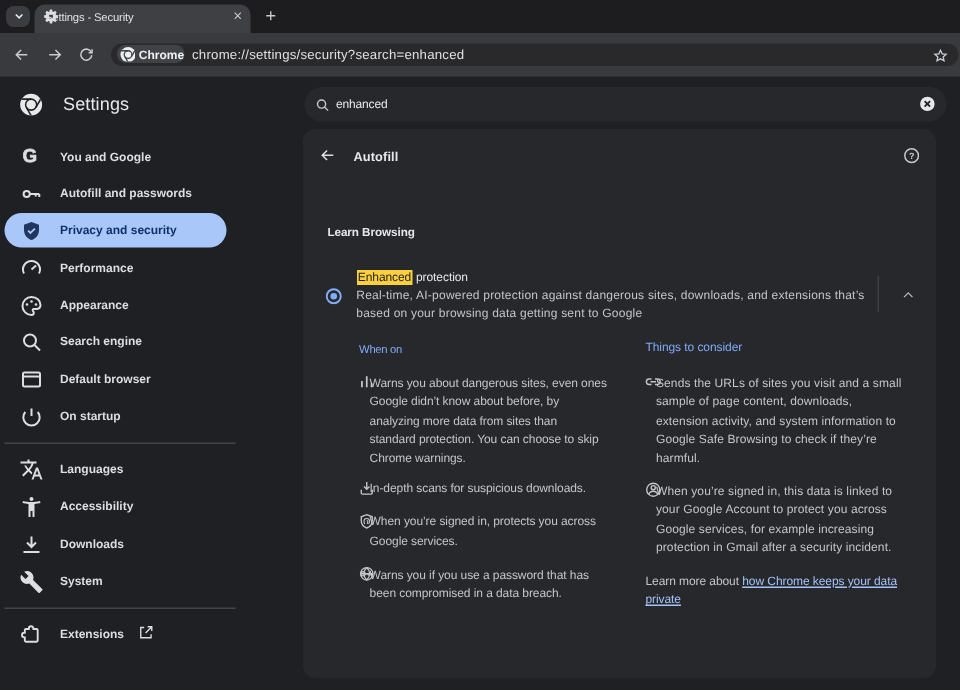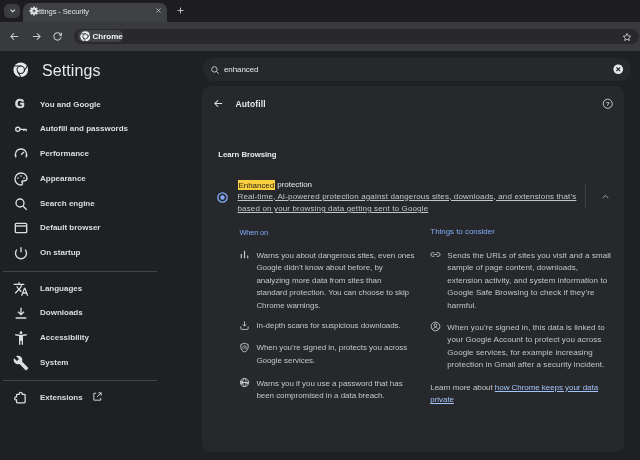--- a/index.html
+++ b/index.html
@@ -89,6 +89,7 @@
       </g>
     </svg>
   <div class="abs" style="left:92.5px;top:31.6px;font-size:8px;font-weight:bold;color:#f0f2f4;letter-spacing:0;">Chrome</div>
+  <div class="url">chrome://settings/security?search=enhanced</div>
   <svg class="abs" style="left:621.7px;top:32.1px;width:10px;height:10px;" viewBox="0 0 24 24">
       <path fill="none" stroke="#c9ccd0" stroke-width="2.1" d="M12 3.5 L14.7 9.3 L21 10 L16.3 14.3 L17.6 20.5 L12 17.4 L6.4 20.5 L7.7 14.3 L3 10 L9.3 9.3 Z"></path>
     </svg>

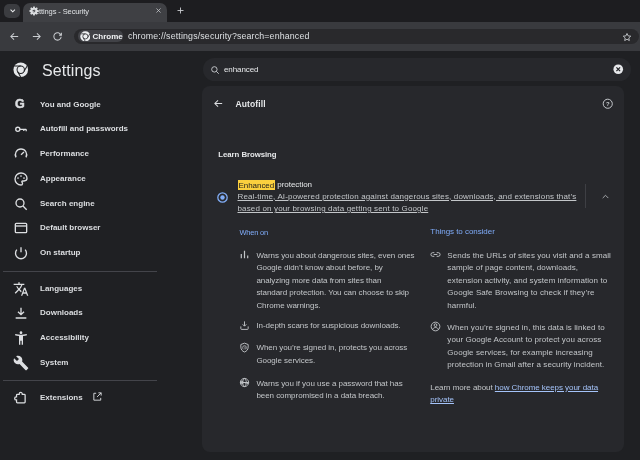--- a/index.html
+++ b/index.html
@@ -17,7 +17,7 @@
   .tabtitle { position:absolute; left:30px; top:7px; font-size:7.5px; letter-spacing:-0.1px; color:#dfe1e4; }
   .url { position:absolute; left:128px; top:31.3px; font-size:8.8px; letter-spacing:0.16px; color:#dde0e3; }
   
-  #settingsTitle { position:absolute; left:42px; top:62px; font-size:16px; color:#e6e8ea; letter-spacing:0.1px; }
+  #settingsTitle { position:absolute; left:42px; top:62px; font-size:12px; color:#e6e8ea; letter-spacing:0.1px; }
   #searchbox { position:absolute; left:203px; top:58px; width:428px; height:23px; border-radius:11.5px; background:#27282c; }
   #searchtext { position:absolute; left:224px; top:64.5px; font-size:8px; color:#e8eaec; letter-spacing:-0.1px; }
   

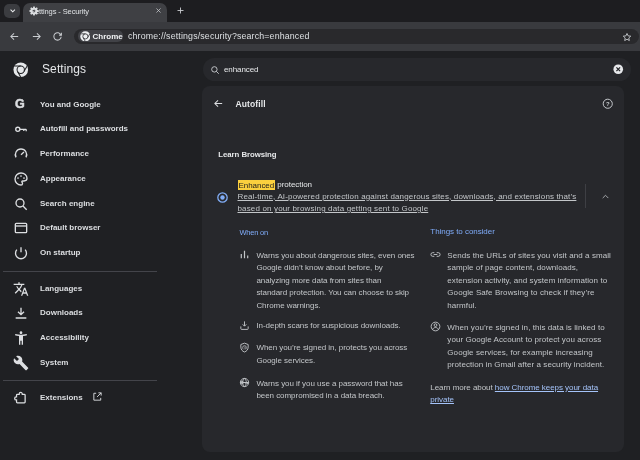--- a/index.html
+++ b/index.html
@@ -151,6 +151,14 @@
         <span class="lbl">Autofill and passwords</span>
       </div>
     <div class="navitem">
+        <div id="pill"></div>
+        <svg class="ic" viewBox="0 0 24 24">
+          <path d="M12 3 L19.5 5.8 V11 C19.5 16.2 16.3 19.6 12 21 C7.7 19.6 4.5 16.2 4.5 11 V5.8 Z" fill="#20355f"></path>
+          <path d="M8.6 11.7 l2.3 2.3 L15.4 9.7" fill="none" stroke="#a9c7f8" stroke-width="1.8"></path>
+        </svg>
+        <span class="lbl" style="color:#10306b;">Privacy and security</span>
+      </div>
+    <div class="navitem">
         <svg class="ic" viewBox="0 0 24 24">
           <g fill="none" stroke="#dcdee1" stroke-width="2">
             <path d="M4.5 17 a8.5 8.5 0 1 1 15 0"></path>

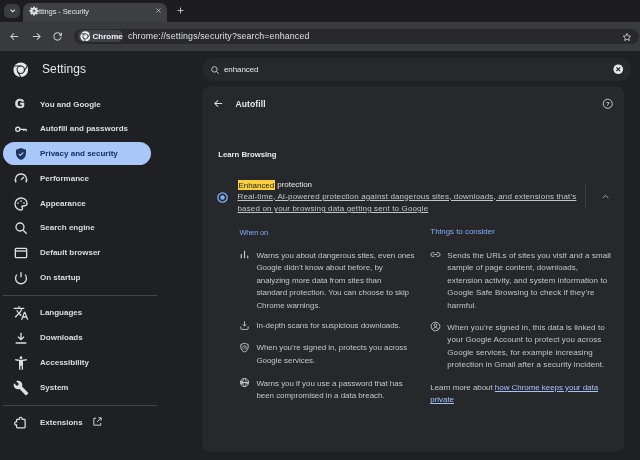--- a/index.html
+++ b/index.html
@@ -252,7 +252,7 @@
     <span style="background:#fbd03e; color:#27241c; padding:0.5px 1px;">Enhanced</span>
     <span style="color:#e6e8ea;"> protection</span>
   </div>
-  <div class="abs bodyline" style="left:237.5px; top:190.5px; white-space:nowrap; letter-spacing:0.15px;text-decoration:underline;">Real-time, AI-powered protection against dangerous sites, downloads, and extensions that’s<br>based on your browsing data getting sent to Google</div>
+  <div class="abs bodyline" style="left:237.5px; top:190.5px; white-space:nowrap; letter-spacing:0.15px;">Real-time, AI-powered protection against dangerous sites, downloads, and extensions that’s<br>based on your browsing data getting sent to Google</div>
 
   <div class="colhead" style="left:239.4px; top:227.6px; font-size:7.5px; letter-spacing:-0.2px;">When on</div>
   <div class="colhead" style="left:430.3px; top:227.3px;">Things to consider</div>

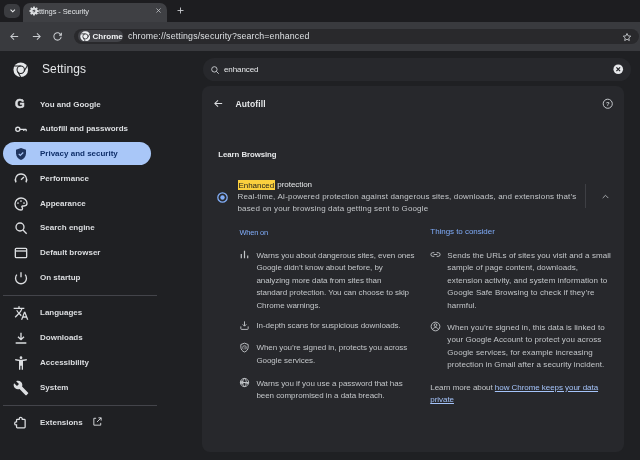--- a/index.html
+++ b/index.html
@@ -36,7 +36,7 @@
   .col { position:absolute; top:249.8px; }
   .item { position:relative; margin-bottom:9.5px; }
   .item .ic { position:absolute; left:0; top:-0.8px; width:11px; height:11px; }
-  .item .txt { margin-left:17px; }
+  .item .txt { margin-left:7px; }
   a.lnk { color:#a4c3f9; text-decoration:underline; }
 </style>
 </head>

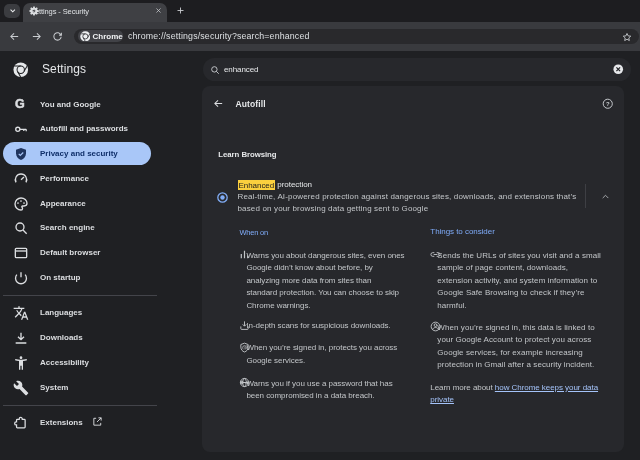--- a/index.html
+++ b/index.html
@@ -212,17 +212,17 @@
       </div>
     <div class="navitem">
         <svg class="ic" viewBox="0 0 24 24">
+          <path fill="#dcdee1" d="M20.5 6c-2.61.7-5.67 1-8.5 1s-5.89-.3-8.5-1L3 8c1.86.5 4 .83 6 1v13h2v-6h2v6h2V9c2-.17 4.14-.5 6-1l-.5-2zM12 6c1.1 0 2-.9 2-2s-.9-2-2-2-2 .9-2 2 .9 2 2 2z"></path>
+        </svg>
+        <span class="lbl">Accessibility</span>
+      </div>
+    <div class="navitem">
+        <svg class="ic" viewBox="0 0 24 24">
           <g fill="none" stroke="#dcdee1" stroke-width="2">
             <path d="M12 4 V14 M7.5 10 L12 14.5 L16.5 10 M4 19.5 H20"></path>
           </g>
         </svg>
         <span class="lbl">Downloads</span>
-      </div>
-    <div class="navitem">
-        <svg class="ic" viewBox="0 0 24 24">
-          <path fill="#dcdee1" d="M20.5 6c-2.61.7-5.67 1-8.5 1s-5.89-.3-8.5-1L3 8c1.86.5 4 .83 6 1v13h2v-6h2v6h2V9c2-.17 4.14-.5 6-1l-.5-2zM12 6c1.1 0 2-.9 2-2s-.9-2-2-2-2 .9-2 2 .9 2 2 2z"></path>
-        </svg>
-        <span class="lbl">Accessibility</span>
       </div>
     <div class="navitem">
         <svg class="ic" viewBox="0 0 24 24">

